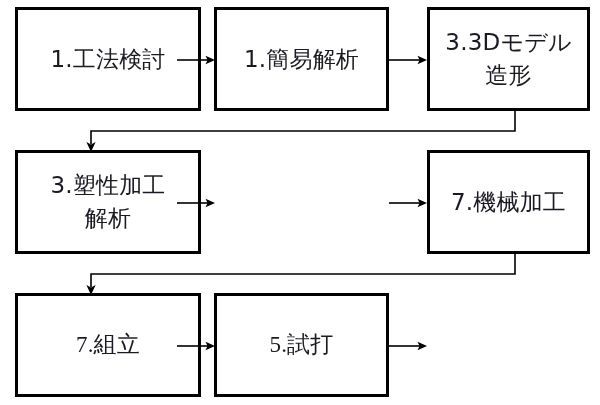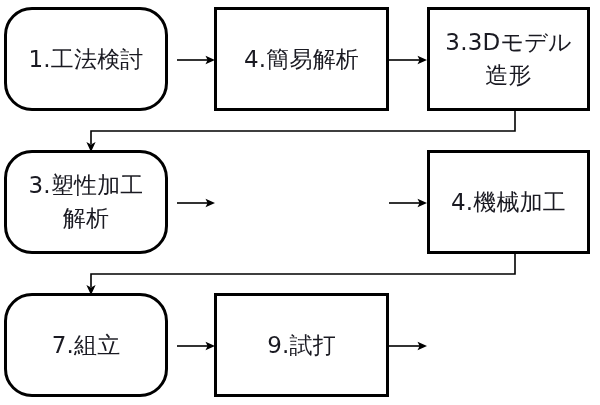--- a/index.html
+++ b/index.html
@@ -39,7 +39,7 @@
   }
 
   
-  .col-1 { left: 4px;   width: 164px; border-radius: 28px; }
+  .col-1 { left: 15px;   width: 186px; }
   .col-2 { left: 214px; width: 175px; }
   .col-3 { left: 427px; width: 163px; align-items: center; }
   .row-1 { top: 7px;   height: 104px; }

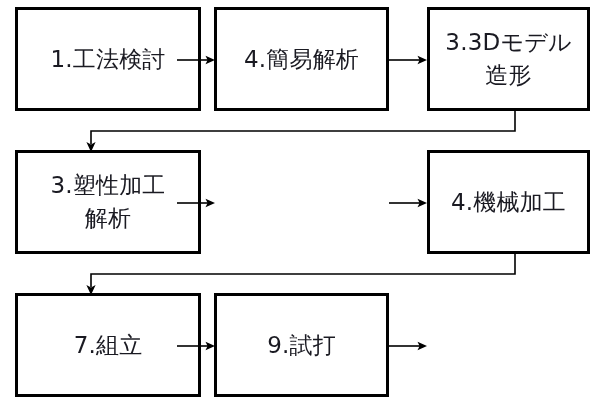--- a/index.html
+++ b/index.html
@@ -71,7 +71,7 @@
   </div>
 
   <div class="node col-2 row-1">
-    <span class="node-label">4.簡易解析</span>
+    <span class="node-label">1.簡易解析</span>
   </div>
 
   <div class="node col-3 row-1">

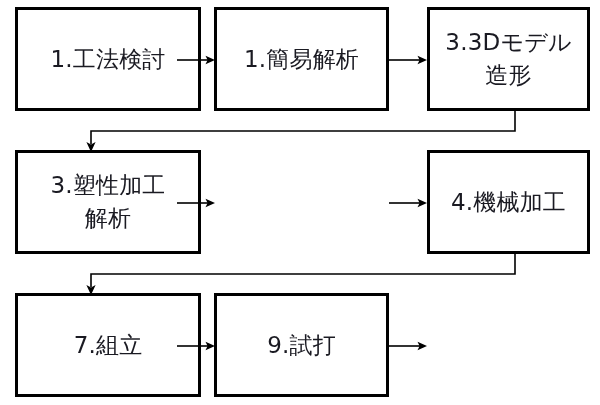--- a/index.html
+++ b/index.html
@@ -101,7 +101,7 @@
 
 
   <div class="node col-3 row-2">
-    <span class="node-label">4.機械加工</span>
+    <span class="node-label">7.機械加工</span>
   </div>
 
   <svg class="conn h-arrow" style="left:177px; top:194px; width:39px;" viewBox="0 0 39 18">

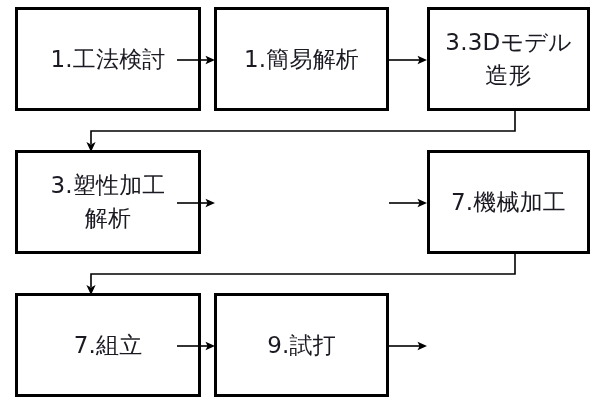--- a/index.html
+++ b/index.html
@@ -44,7 +44,7 @@
   .col-3 { left: 427px; width: 163px; align-items: center; }
   .row-1 { top: 7px;   height: 104px; }
   .row-2 { top: 150px; height: 104px; }
-  .row-3 { top: 293px; height: 104px; }
+  .row-3 { top: 293px; height: 104px; font-family: Liberation Serif, serif; }
 
   
   .conn {

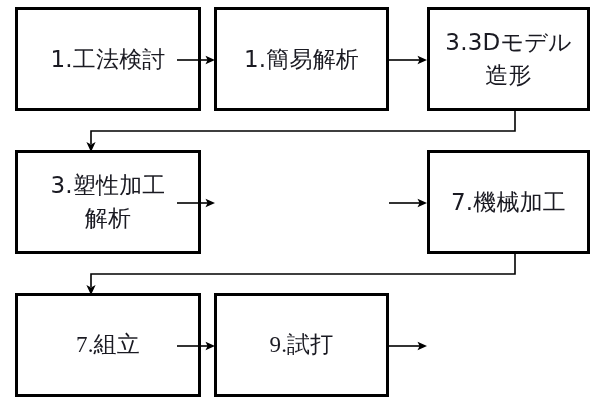--- a/index.html
+++ b/index.html
@@ -124,7 +124,7 @@
   </div>
 
   <div class="node col-2 row-3">
-    <span class="node-label">9.試打</span>
+    <span class="node-label">5.試打</span>
   </div>
 
 

